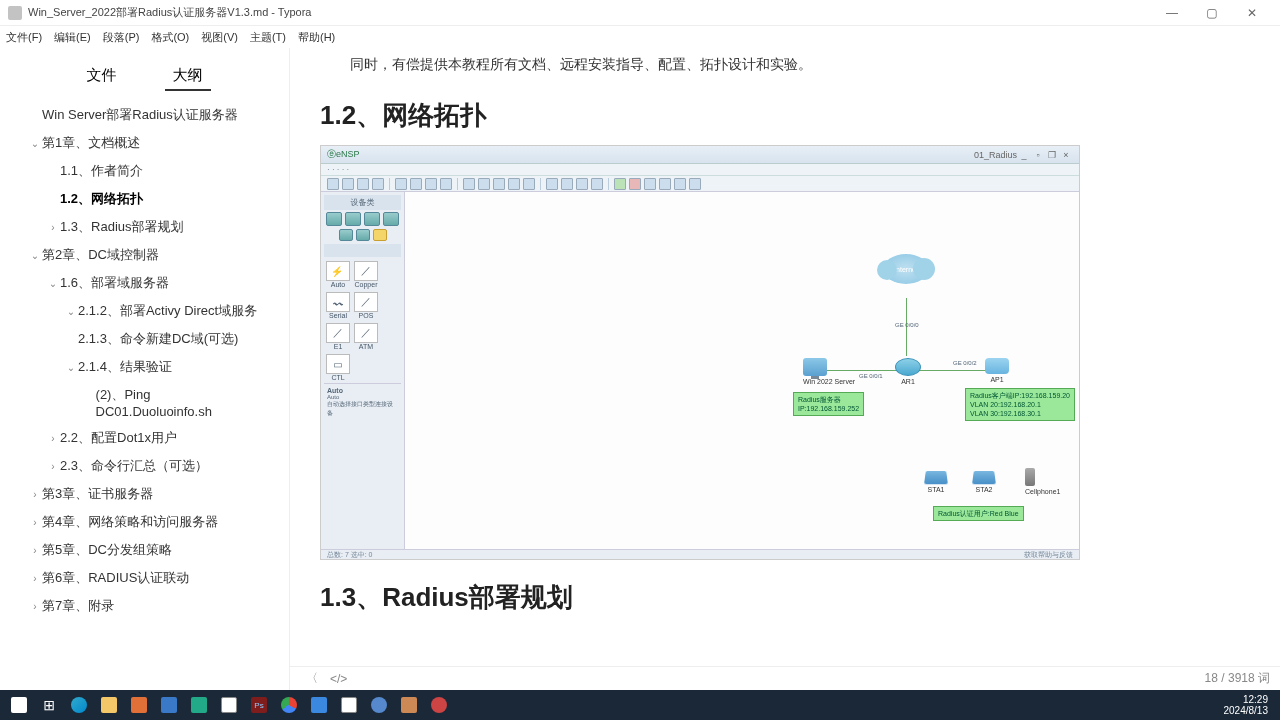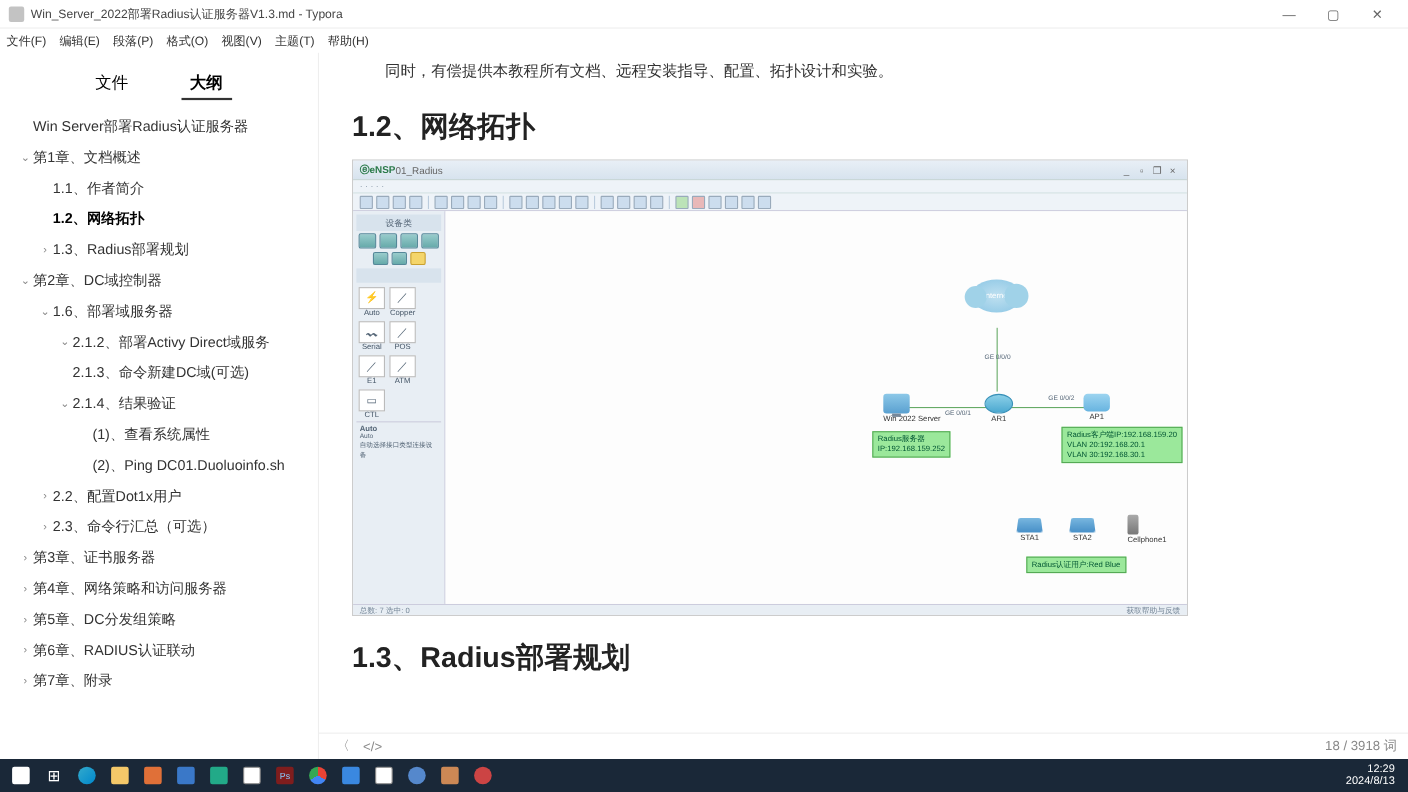--- a/index.html
+++ b/index.html
@@ -14,7 +14,7 @@
 .sidebar{width:290px;border-right:1px solid #eee;padding:8px 0;overflow-y:auto}
 .side-tabs{display:flex;justify-content:center;gap:40px;padding:6px 0 10px;font-size:15px}
 .side-tabs div{padding:4px 8px;cursor:pointer;color:#000000}
-.side-tabs .active{font-weight:bold;color:#000;border-bottom:2px solid #333}
+.side-tabs .active{font-weight:normal;color:#000;border-bottom:2px solid #333}
 .toc{padding:0 12px;font-size:13px;color:#333}
 .toc .item{padding:5px 0;cursor:pointer;display:flex;align-items:center}
 .toc .chev{width:14px;display:inline-block;font-size:10px;color:#888;text-align:center}

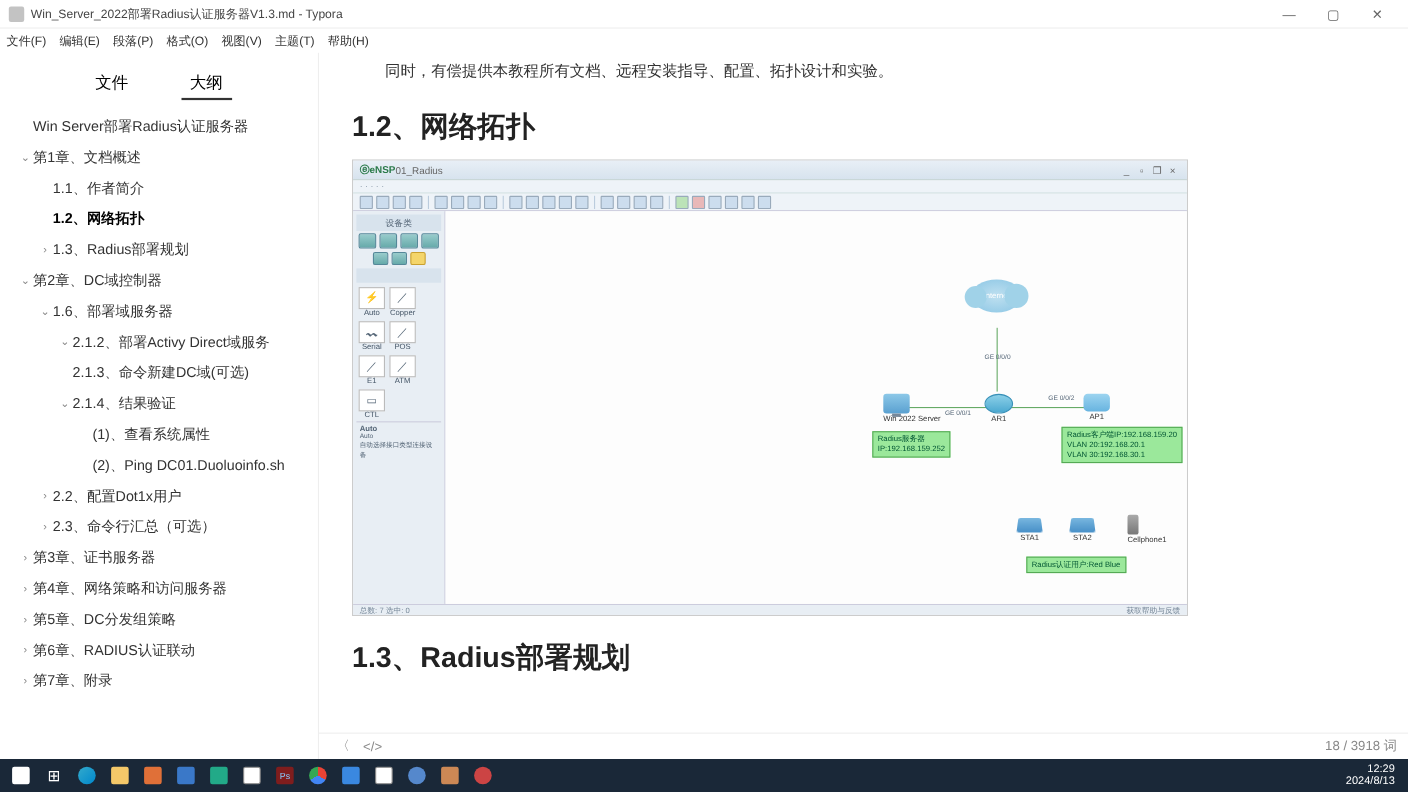--- a/index.html
+++ b/index.html
@@ -15,7 +15,7 @@
 .side-tabs{display:flex;justify-content:center;gap:40px;padding:6px 0 10px;font-size:15px}
 .side-tabs div{padding:4px 8px;cursor:pointer;color:#000000}
 .side-tabs .active{font-weight:normal;color:#000;border-bottom:2px solid #333}
-.toc{padding:0 12px;font-size:13px;color:#333}
+.toc{padding:0 24px;font-size:13px;color:#333}
 .toc .item{padding:5px 0;cursor:pointer;display:flex;align-items:center}
 .toc .chev{width:14px;display:inline-block;font-size:10px;color:#888;text-align:center}
 .toc .chev.none{visibility:hidden}

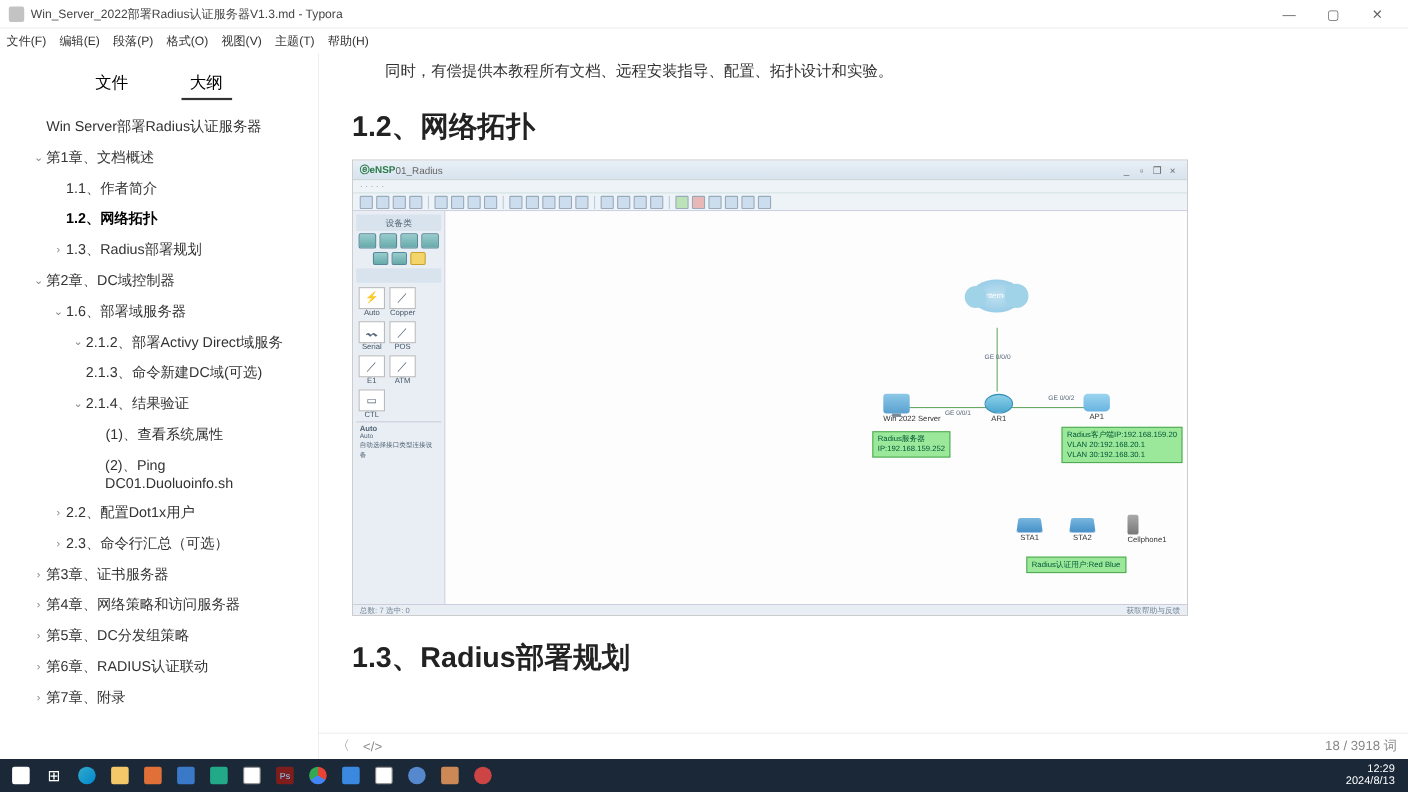--- a/index.html
+++ b/index.html
@@ -31,7 +31,7 @@
 .h3{font-size:22px;font-weight:bold;margin:14px 0 10px;color:#222}
 .diagram{width:760px;height:415px;border:1px solid #ccc;margin:6px 0 20px;position:relative;background:#f4f6f7}
 .ensp-top{height:18px;background:linear-gradient(#e8eff6,#d7e3ee);border-bottom:1px solid #bcc;display:flex;align-items:center;padding:0 6px;font-size:9px;color:#3a6}
-.ensp-top .logo{font-weight:bold;color:#2a7a4a}
+.ensp-top .logo{font-weight:normal;color:#2a7a4a}
 .ensp-top .ftitle{flex:1;text-align:left;color:#666}
 .ensp-top .wbtn{width:14px;text-align:center;color:#666;cursor:pointer}
 .ensp-menu{height:12px;background:#eef3f8;border-bottom:1px solid #cdd;padding:0 6px;font-size:8px;color:#789;display:flex;align-items:center}

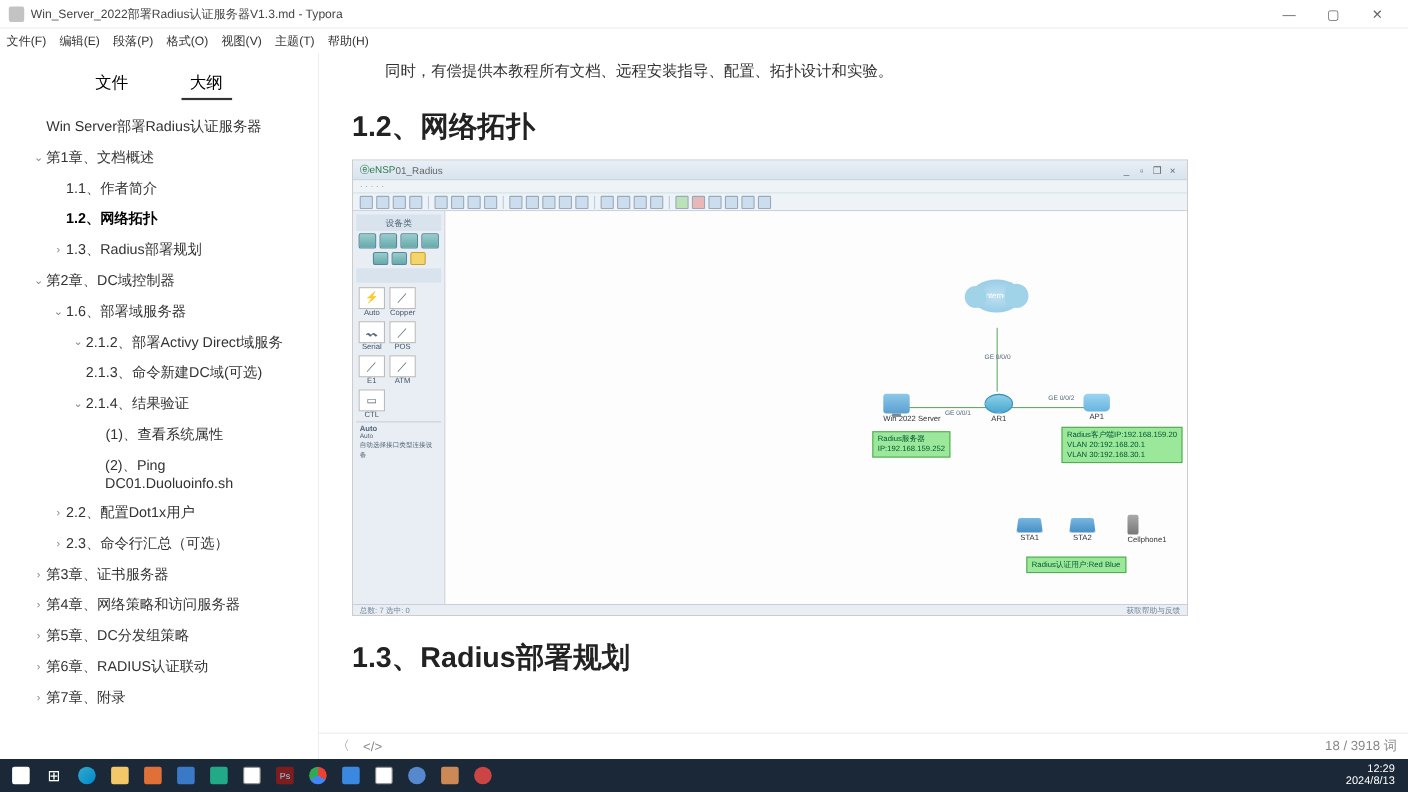--- a/index.html
+++ b/index.html
@@ -32,7 +32,7 @@
 .diagram{width:760px;height:415px;border:1px solid #ccc;margin:6px 0 20px;position:relative;background:#f4f6f7}
 .ensp-top{height:18px;background:linear-gradient(#e8eff6,#d7e3ee);border-bottom:1px solid #bcc;display:flex;align-items:center;padding:0 6px;font-size:9px;color:#3a6}
 .ensp-top .logo{font-weight:normal;color:#2a7a4a}
-.ensp-top .ftitle{flex:1;text-align:left;color:#666}
+.ensp-top .ftitle{flex:1;text-align:right;color:#666}
 .ensp-top .wbtn{width:14px;text-align:center;color:#666;cursor:pointer}
 .ensp-menu{height:12px;background:#eef3f8;border-bottom:1px solid #cdd;padding:0 6px;font-size:8px;color:#789;display:flex;align-items:center}
 .ensp-menu span{margin-right:10px}

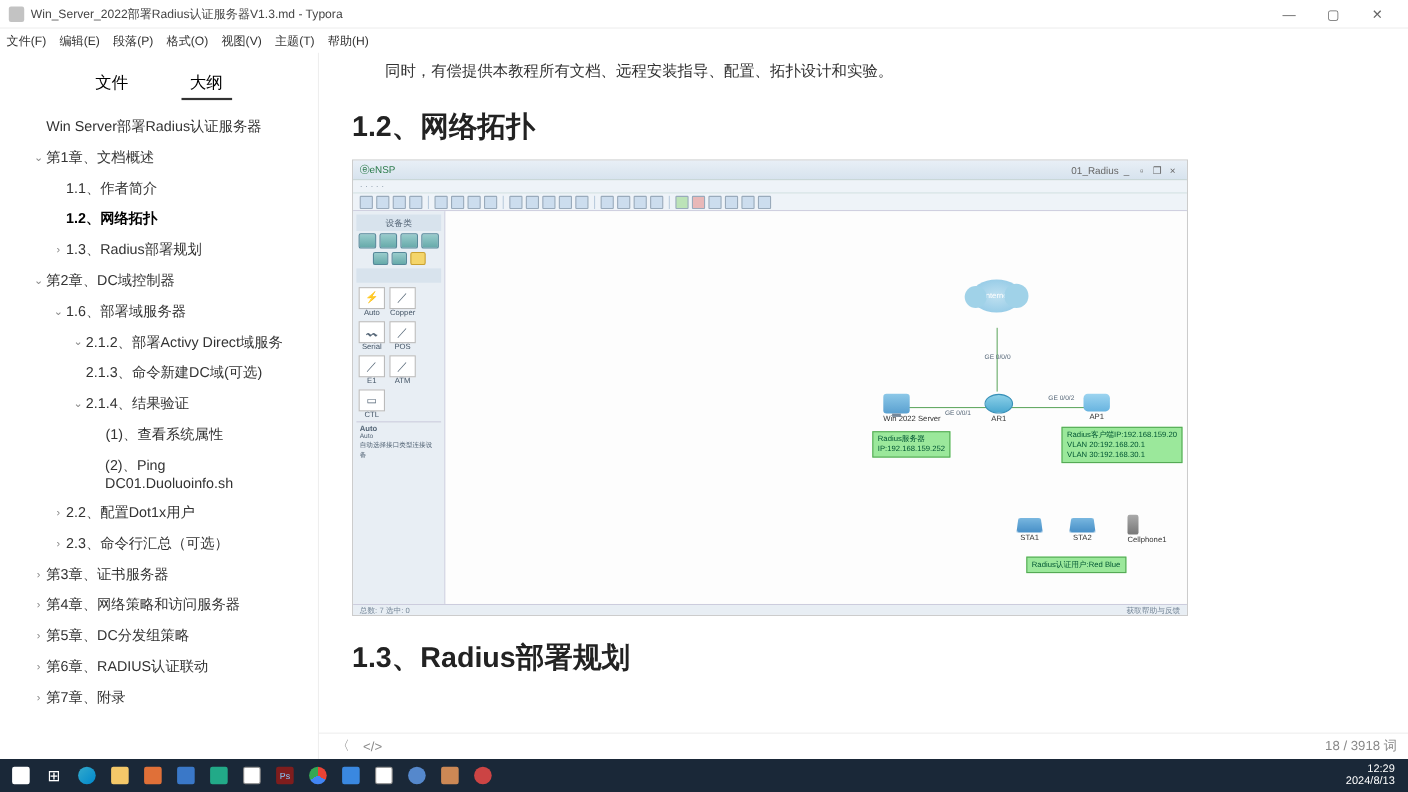--- a/index.html
+++ b/index.html
@@ -147,10 +147,6 @@
         </div>
         <div class="item lv4">
           <span class="chev none">›</span>
-          <span>(1)、查看系统属性</span>
-        </div>
-        <div class="item lv4">
-          <span class="chev none">›</span>
           <span>(2)、Ping DC01.Duoluoinfo.sh</span>
         </div>
         <div class="item lv2">

